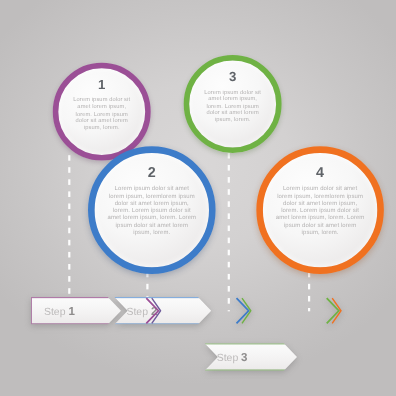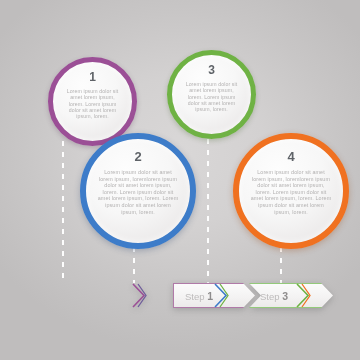--- a/index.html
+++ b/index.html
@@ -73,10 +73,9 @@
 
   
   #stepbar{
-    position:absolute;left:28px;top:283px;width:305px;height:25px;
+    position:absolute;left:28px;top:270px;width:305px;height:25px;
     display:flex;z-index:4;
     filter:drop-shadow(0 2px 3px rgba(120,120,120,.45));
-    justify-content:flex-end;
   }
   .seg{
     position:relative;height:25px;

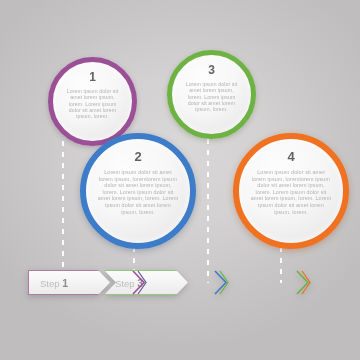--- a/index.html
+++ b/index.html
@@ -145,6 +145,12 @@
         <b>1</b>
       </div>
     </div>
+    <div class="seg s2">
+      <div class="lbl">
+        <span>Step</span>
+        <b>2</b>
+      </div>
+    </div>
     <div class="seg s3">
       <div class="lbl">
         <span>Step</span>

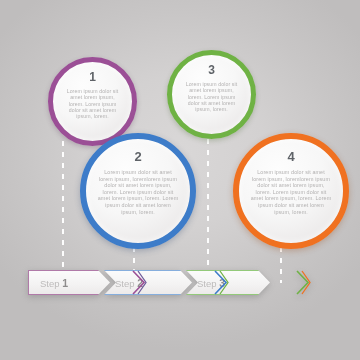--- a/index.html
+++ b/index.html
@@ -95,7 +95,7 @@
     border-top:1.2px solid #86aedd;border-bottom:1.2px solid #86aedd;}
   .seg.s3{width:84px;margin-left:-6px;
     clip-path:polygon(0 0, 72px 0, 84px 50%, 72px 100%, 0 100%, 12px 50%);
-    border-top:1.2px solid #93c97a;border-bottom:1.2px solid #93c97a;}
+    border-top:1.2px solid #93c97a;border-bottom:1.2px solid #93c97a;margin-top:42px;}
   .seg.s4{width:82px;margin-left:-6px;
     clip-path:polygon(0 0, 70px 0, 82px 50%, 70px 100%, 0 100%, 12px 50%);
     border-top:1.2px solid #ef9a62;border-bottom:1.2px solid #ef9a62;border-right:1.2px solid #ef9a62;}

